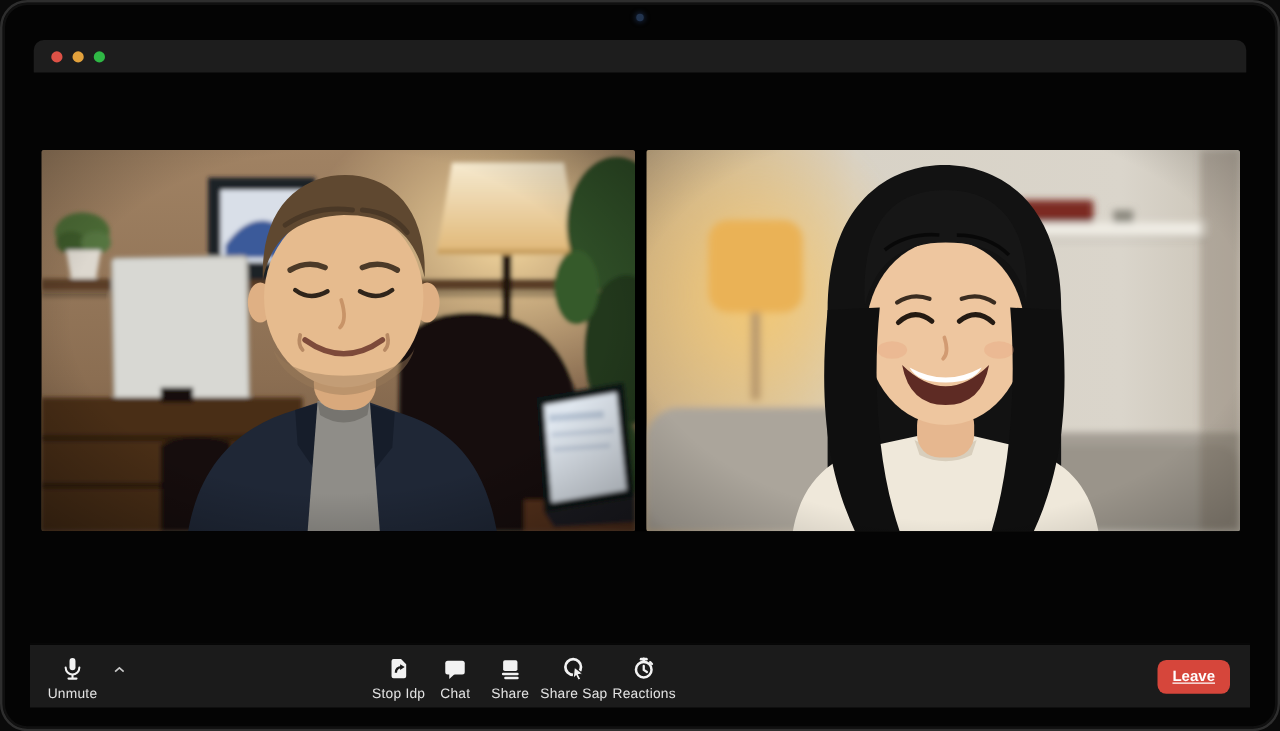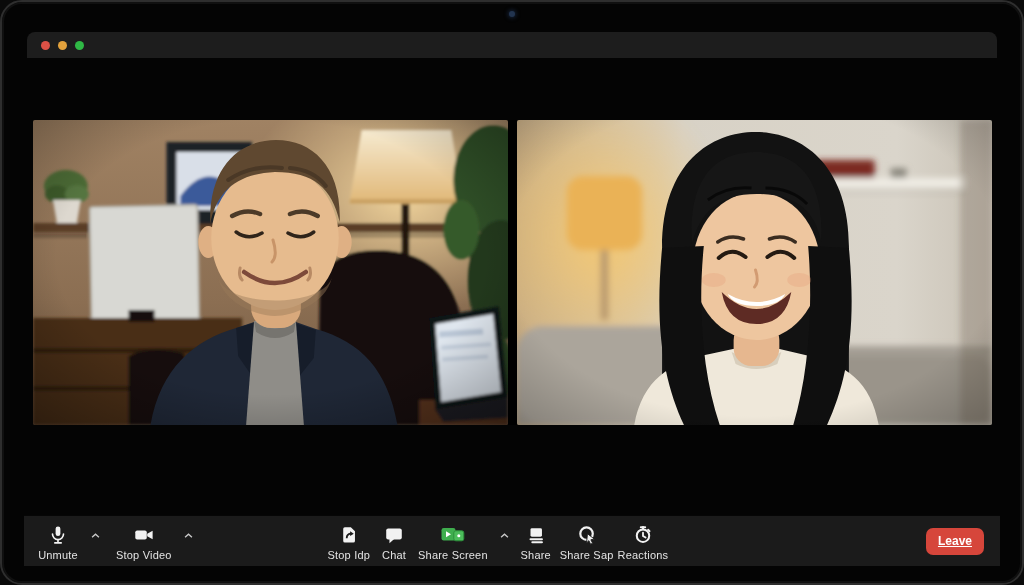--- a/index.html
+++ b/index.html
@@ -264,20 +264,6 @@
         </span>
       </button>
 
-      <button class="tool has-chev">
-        <span class="ic">
-          <svg width="24" height="22" viewBox="0 0 24 24" fill="none">
-            <rect x="2.5" y="7" width="12.5" height="10" rx="2" fill="#f2f2f2"></rect>
-            <polygon points="15.5,10.6 21.4,7.4 21.4,16.6 15.5,13.4" fill="#f2f2f2"></polygon>
-          </svg>
-        </span>
-        <span class="lbl">Stop Video</span>
-        <span class="chev">
-          <svg width="9" height="6" viewBox="0 0 10 7">
-              <polyline points="1,5 5,1.5 9,5" stroke="#c9c9c9" stroke-width="1.6" fill="none"></polyline>
-            </svg>
-        </span>
-      </button>
     </div>
 
     <div class="group-center">

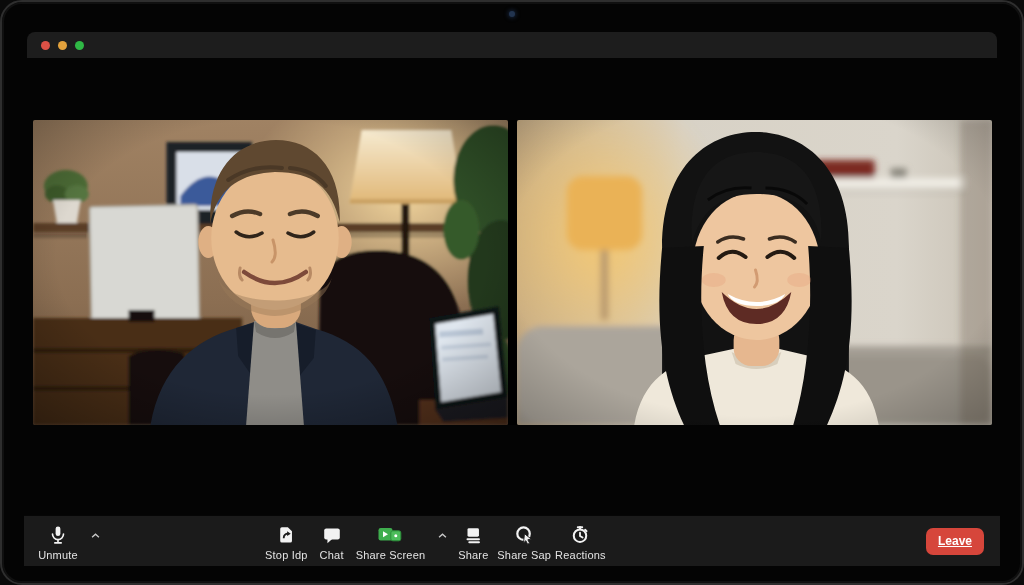--- a/index.html
+++ b/index.html
@@ -289,22 +289,6 @@
         <span class="lbl">Chat</span>
       </button>
 
-      <button class="tool has-chev">
-        <span class="ic">
-          <svg width="26" height="22" viewBox="0 0 26 22" fill="none">
-            <rect x="1.5" y="4" width="14" height="12.5" rx="2.2" fill="#3fae4e"></rect>
-            <polygon points="6,7.2 11,10.2 6,13.2" fill="#ffffff"></polygon>
-            <rect x="13.8" y="6.8" width="10" height="10" rx="2" fill="#4cbd5b" stroke="#2c8f3a" stroke-width="1"></rect>
-            <circle cx="18.8" cy="11.8" r="1.5" fill="#ffffff"></circle>
-          </svg>
-        </span>
-        <span class="lbl">Share Screen</span>
-        <span class="chev">
-          <svg width="9" height="6" viewBox="0 0 10 7">
-              <polyline points="1,5 5,1.5 9,5" stroke="#c9c9c9" stroke-width="1.6" fill="none"></polyline>
-            </svg>
-        </span>
-      </button>
 
       <button class="tool">
         <span class="ic">

